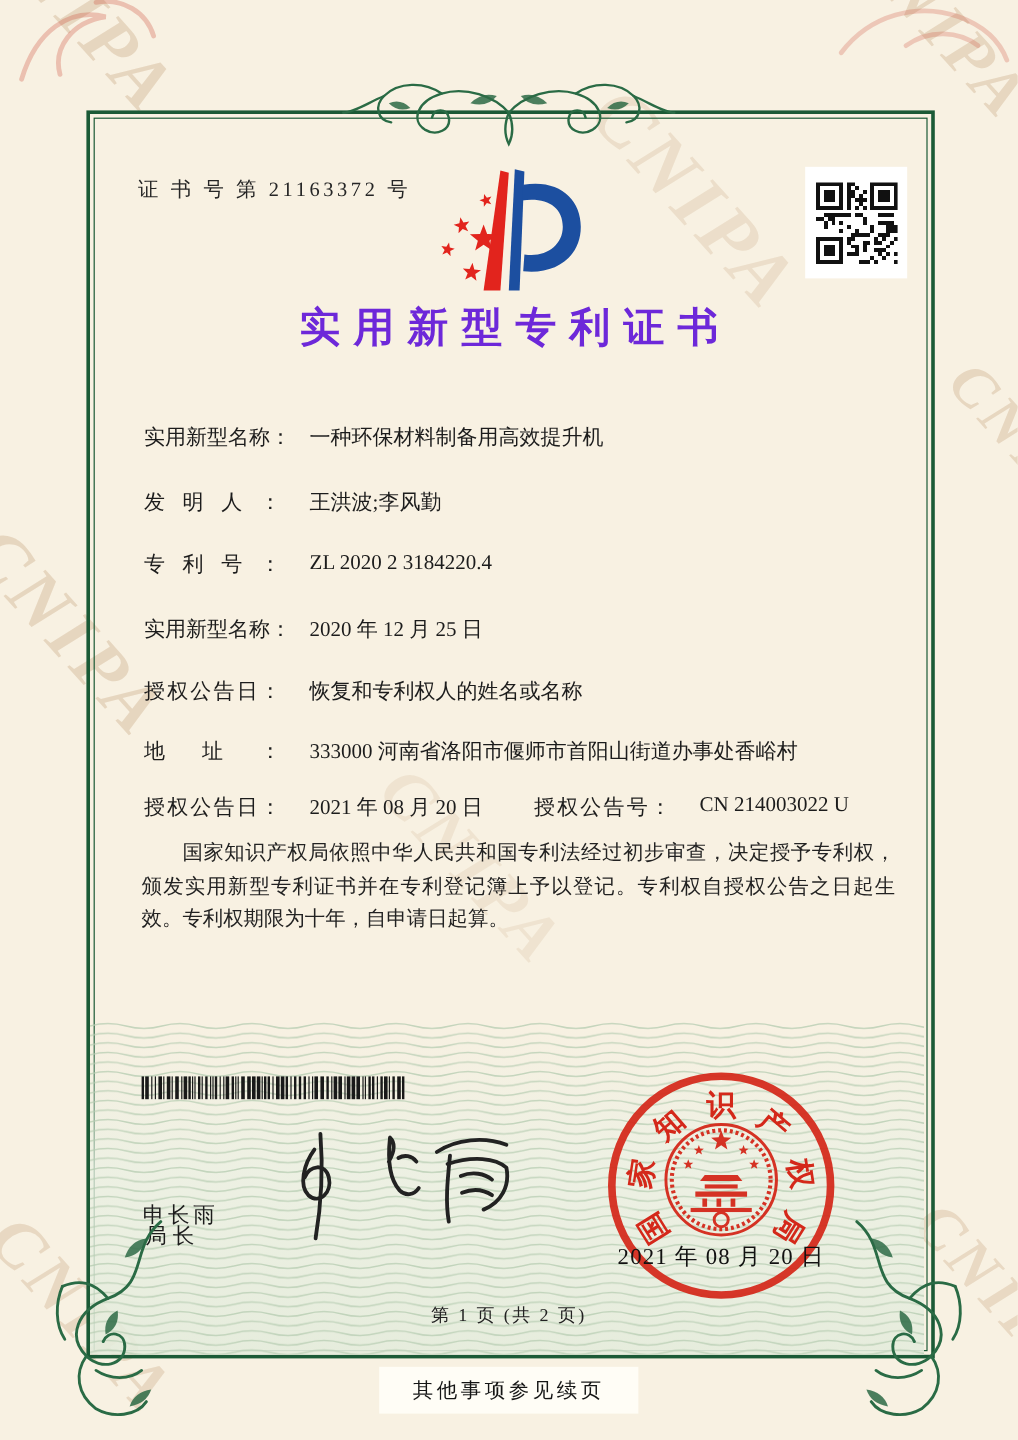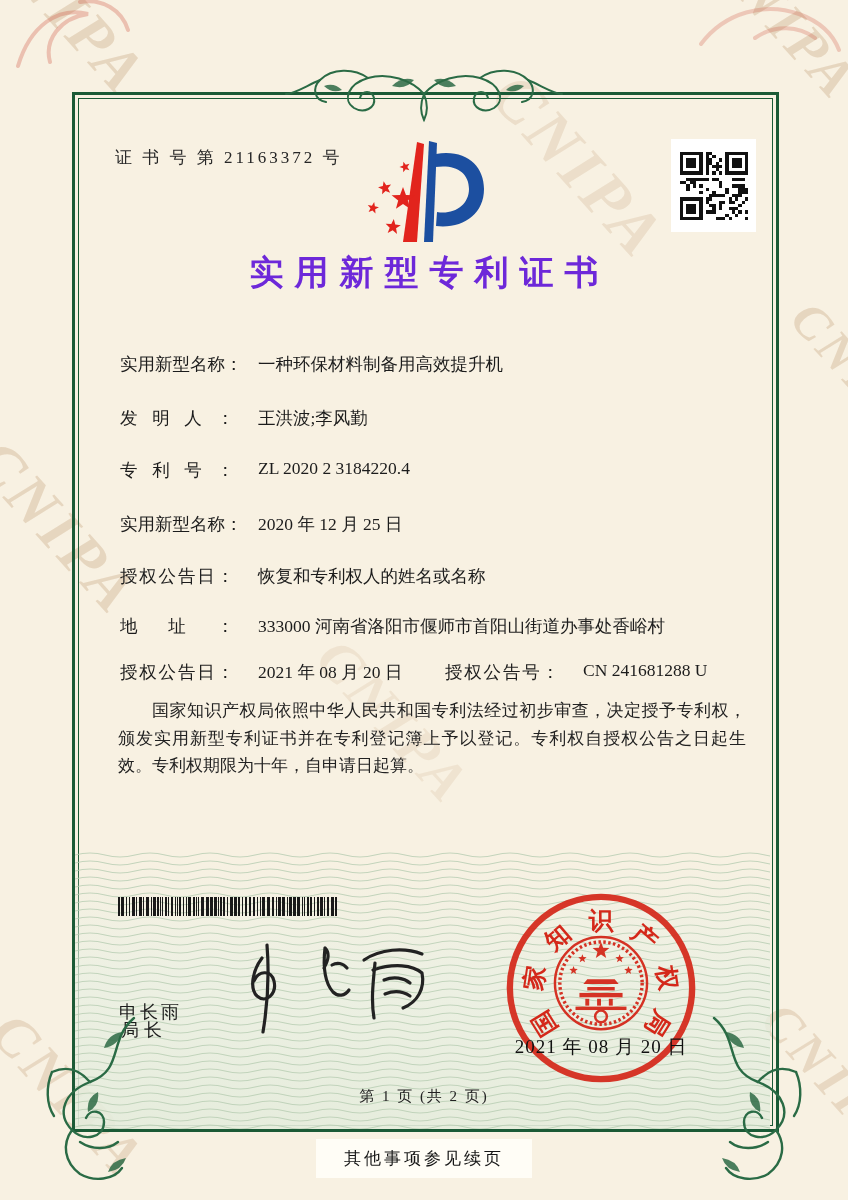--- a/index.html
+++ b/index.html
@@ -411,7 +411,7 @@
       <span class="label">授权公告日：</span><span class="value">2021 年 08 月 20 日</span>
     </span>
     <span class="grant-2">
-      <span class="label">授权公告号：</span><span class="value">CN 241681288 U</span>
+      <span class="label">授权公告号：</span><span class="value">CN 214003022 U</span>
     </span>
   </div>
 </div>

